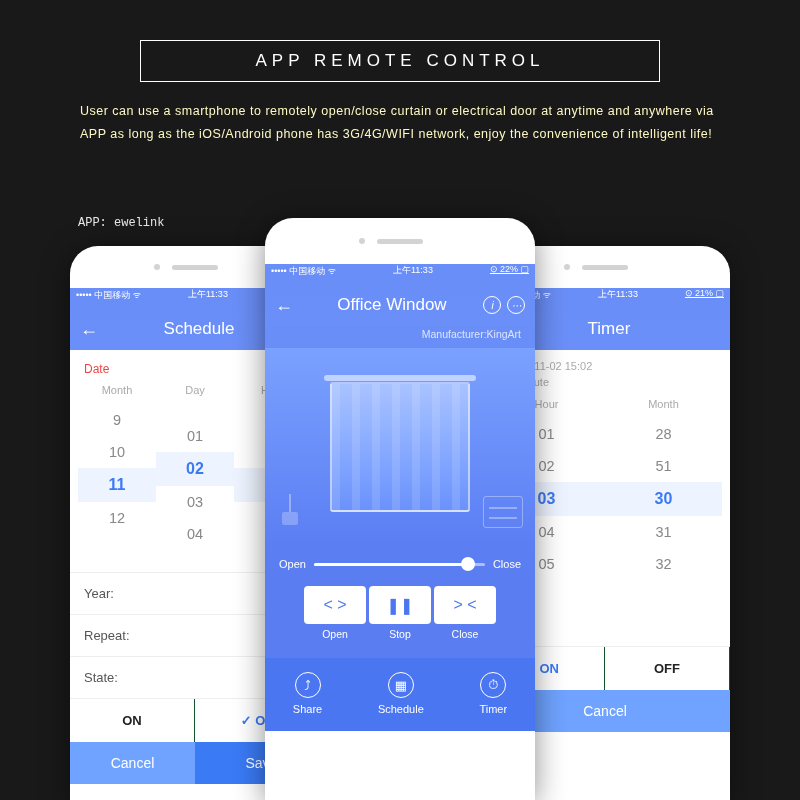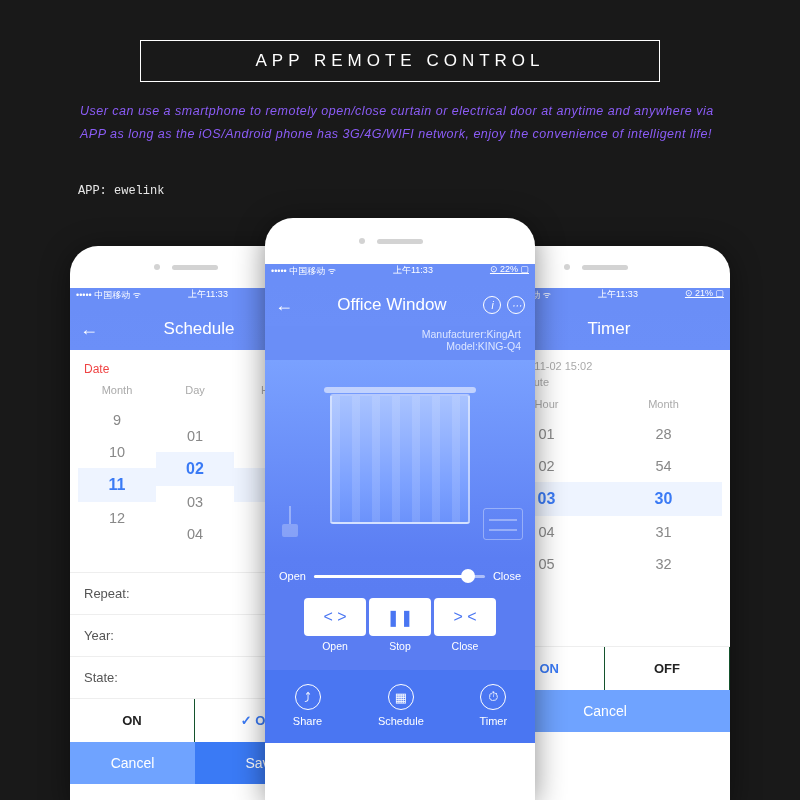--- a/index.html
+++ b/index.html
@@ -24,12 +24,11 @@
 .desc {
   width: 640px;
   margin: 0 auto;
-  color: #8b5cf6;
+  color: #fef9c3;
   font-size: 12.5px;
   line-height: 1.85;
   letter-spacing: 0.5px;
   text-align: left;
-  font-style: italic;
 }
 .app-label {
   color: #e8e8e8;

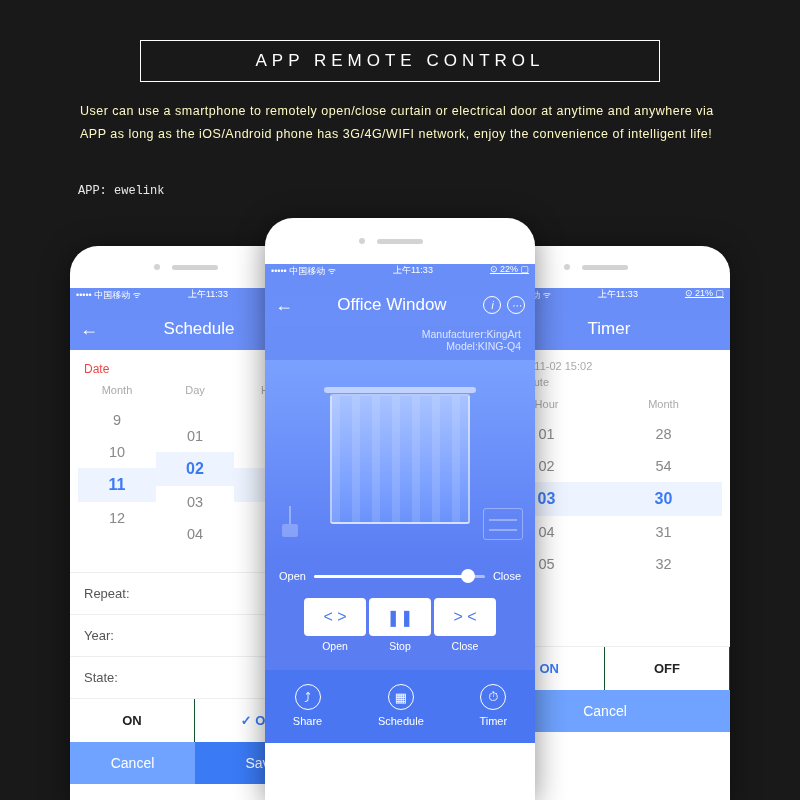--- a/index.html
+++ b/index.html
@@ -35,7 +35,7 @@
   font-size: 12px;
   font-family: "Courier New", monospace;
   position: absolute;
-  left: 78px; top: 184px;
+  left: 78px; top: 216px;
 }
 .phones {
   position: absolute;

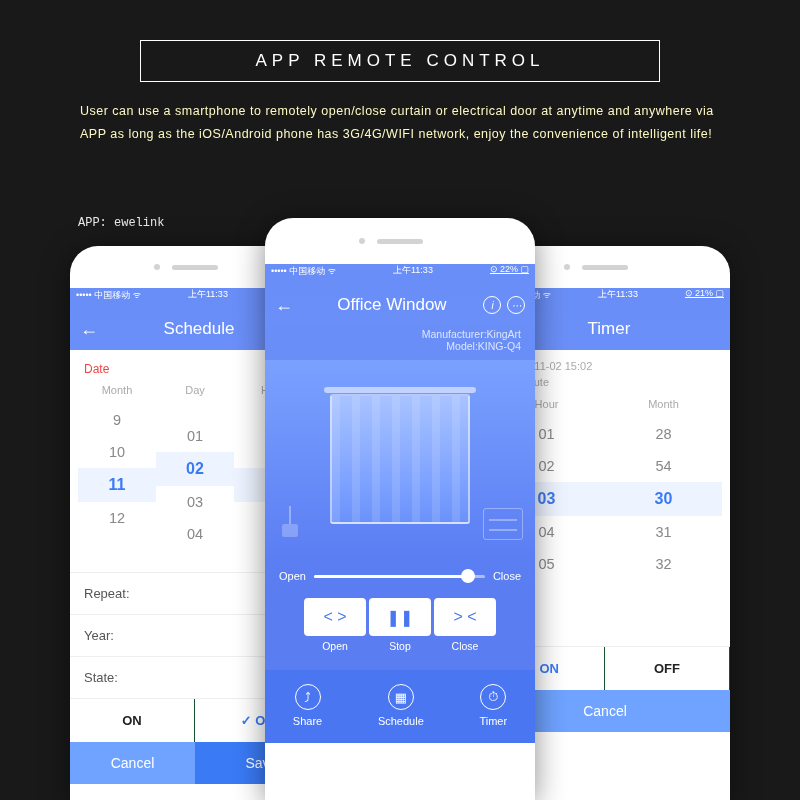--- a/index.html
+++ b/index.html
@@ -299,7 +299,6 @@
       </div>
       <div class="sub-info">
         <div>Manufacturer:KingArt</div>
-        <div>Model:KING-Q4</div>
       </div>
       <div class="room-scene">
         <div class="plant">

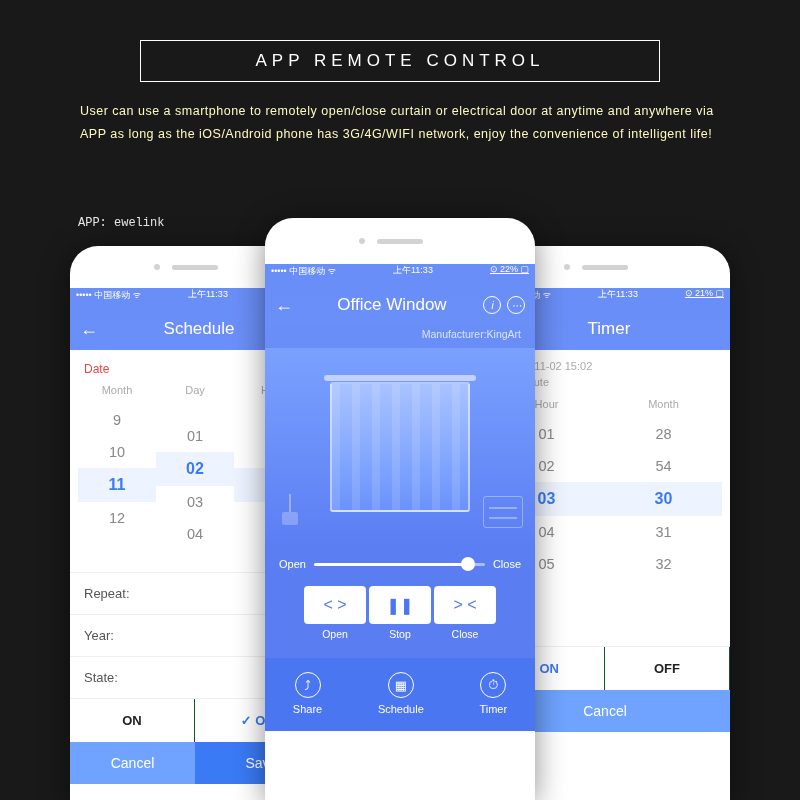--- a/index.html
+++ b/index.html
@@ -260,7 +260,7 @@
           <div class="picker-col">
             <div class="hdr">Month</div>
             <div class="v">28</div>
-            <div class="v">54</div>
+            <div class="v">51</div>
             <div class="v sel hl-band" style="background: rgb(238, 244, 255);">30</div>
             <div class="v">31</div>
             <div class="v">32</div>

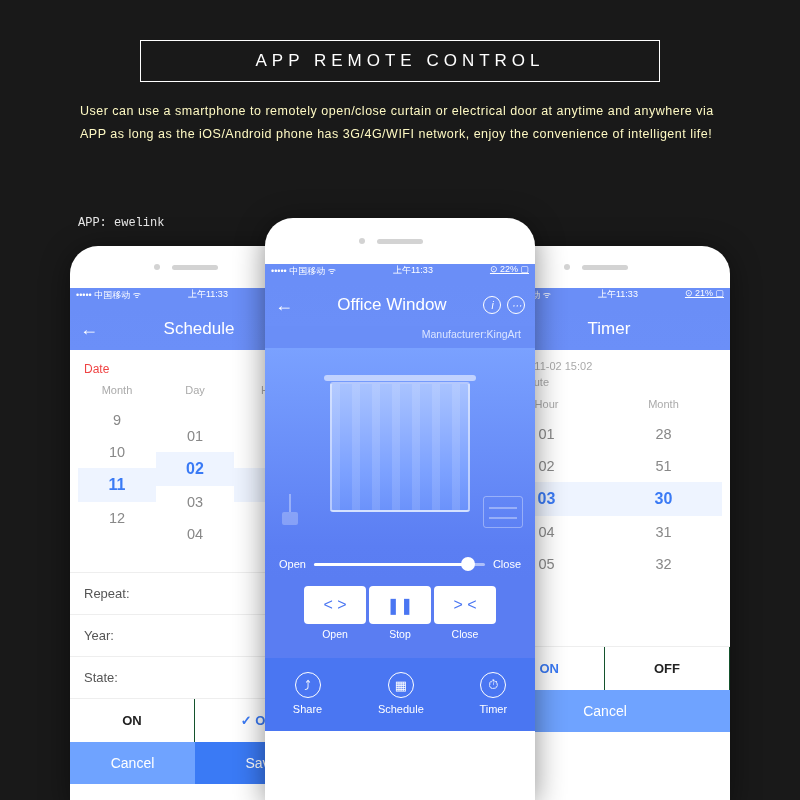--- a/index.html
+++ b/index.html
@@ -207,12 +207,12 @@
           </div>
         </div>
       <div class="formrow">
+        <span>Year:</span>
+          <span class="val">Th</span>
+      </div>
+      <div class="formrow">
         <span>Repeat:</span>
           <span class="val">Onl</span>
-      </div>
-      <div class="formrow">
-        <span>Year:</span>
-          <span class="val">Th</span>
       </div>
       <div class="formrow" style="border-bottom:none;">
         <span>State:</span>

